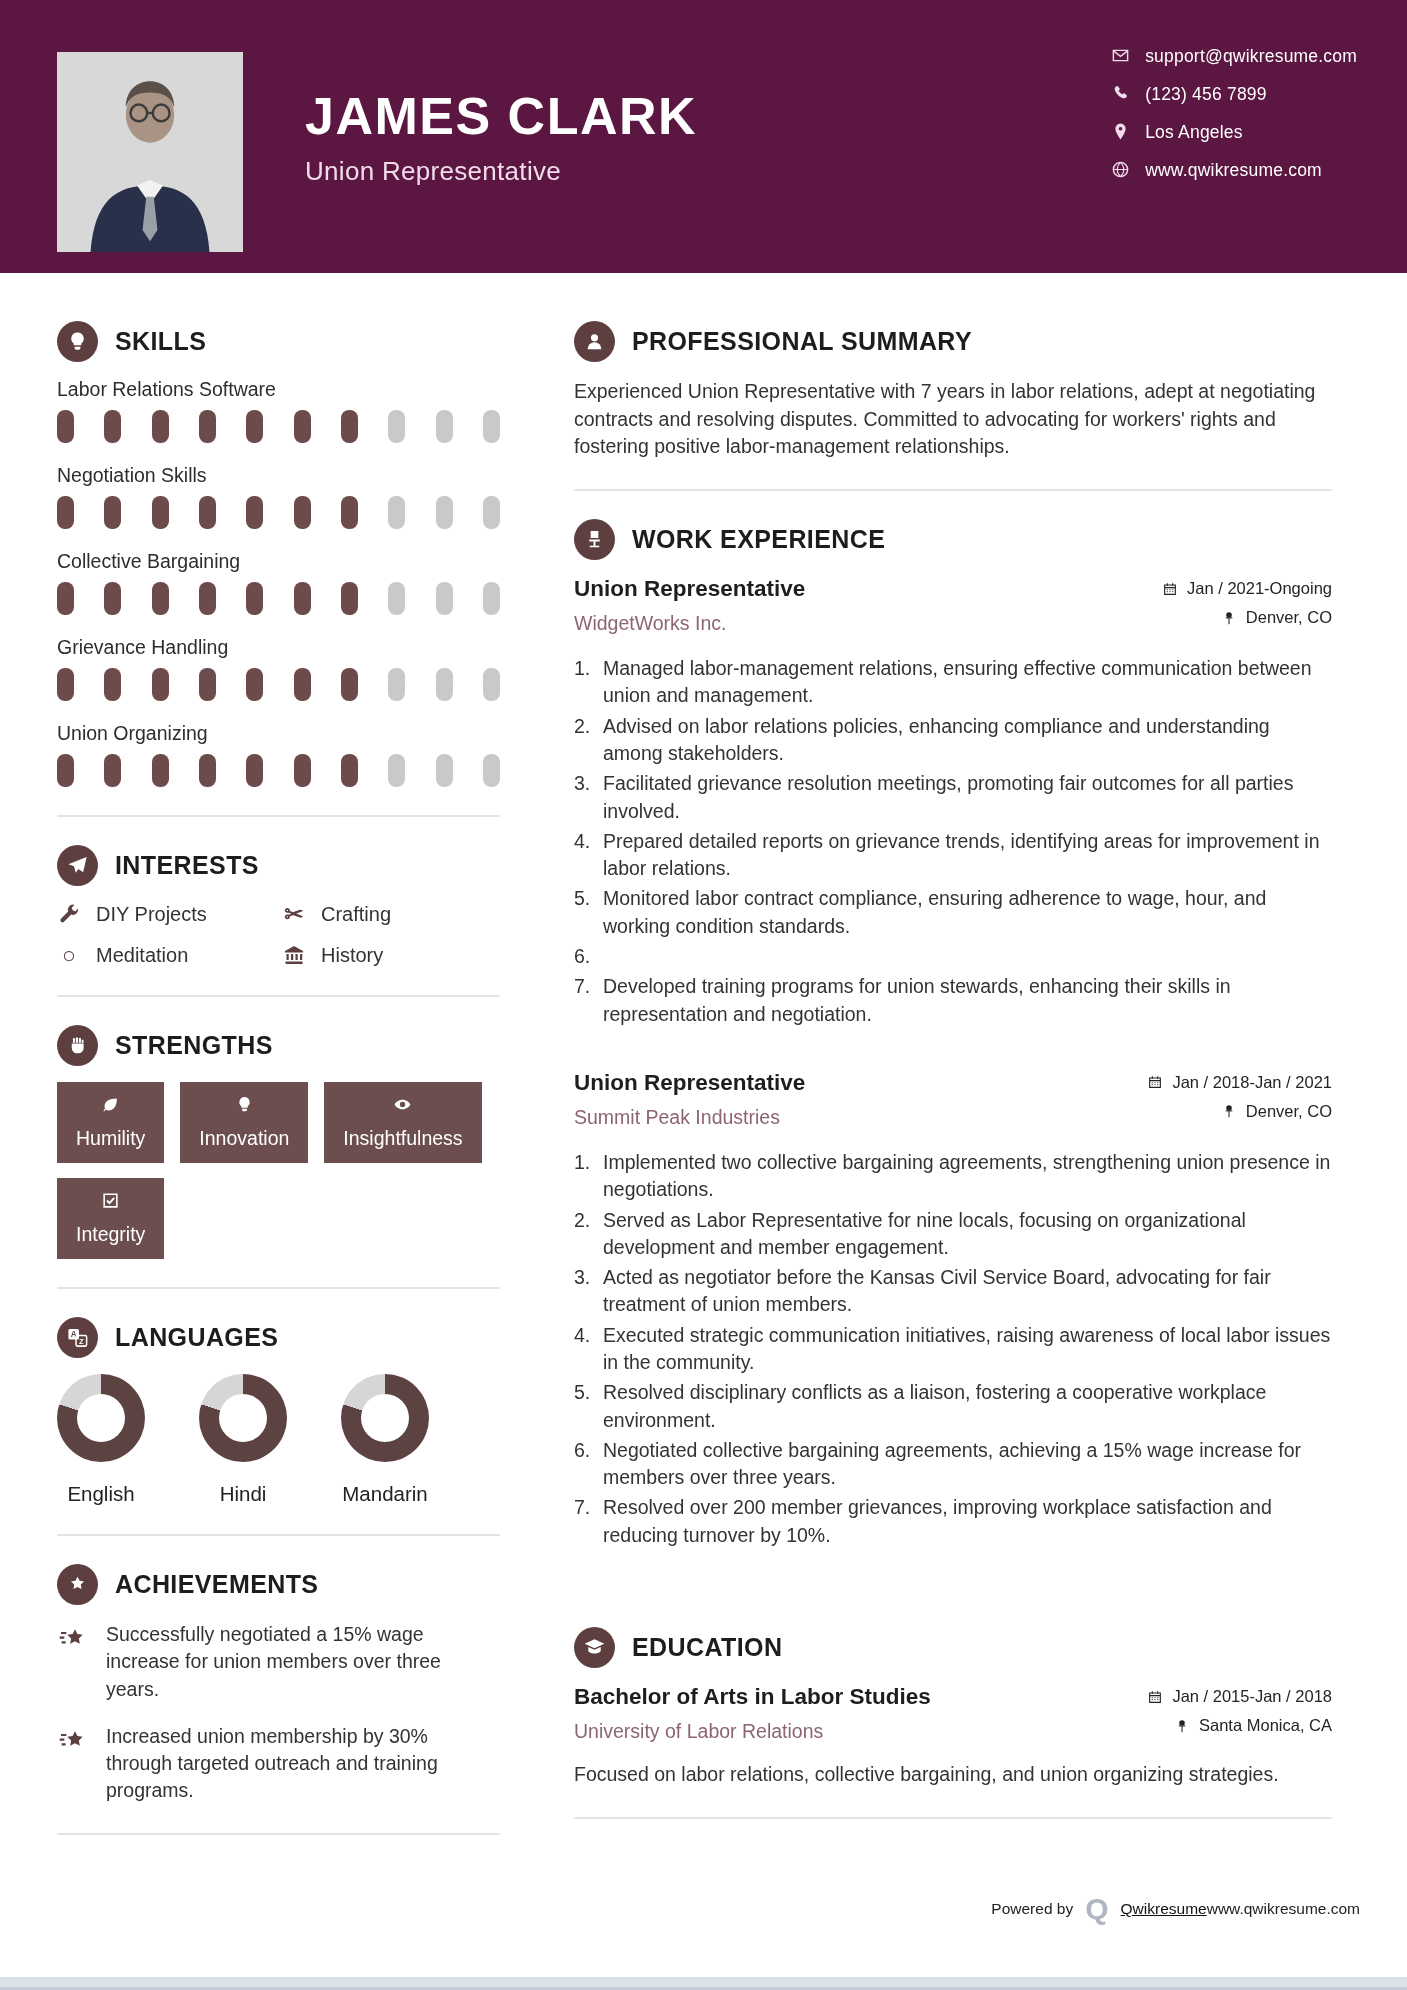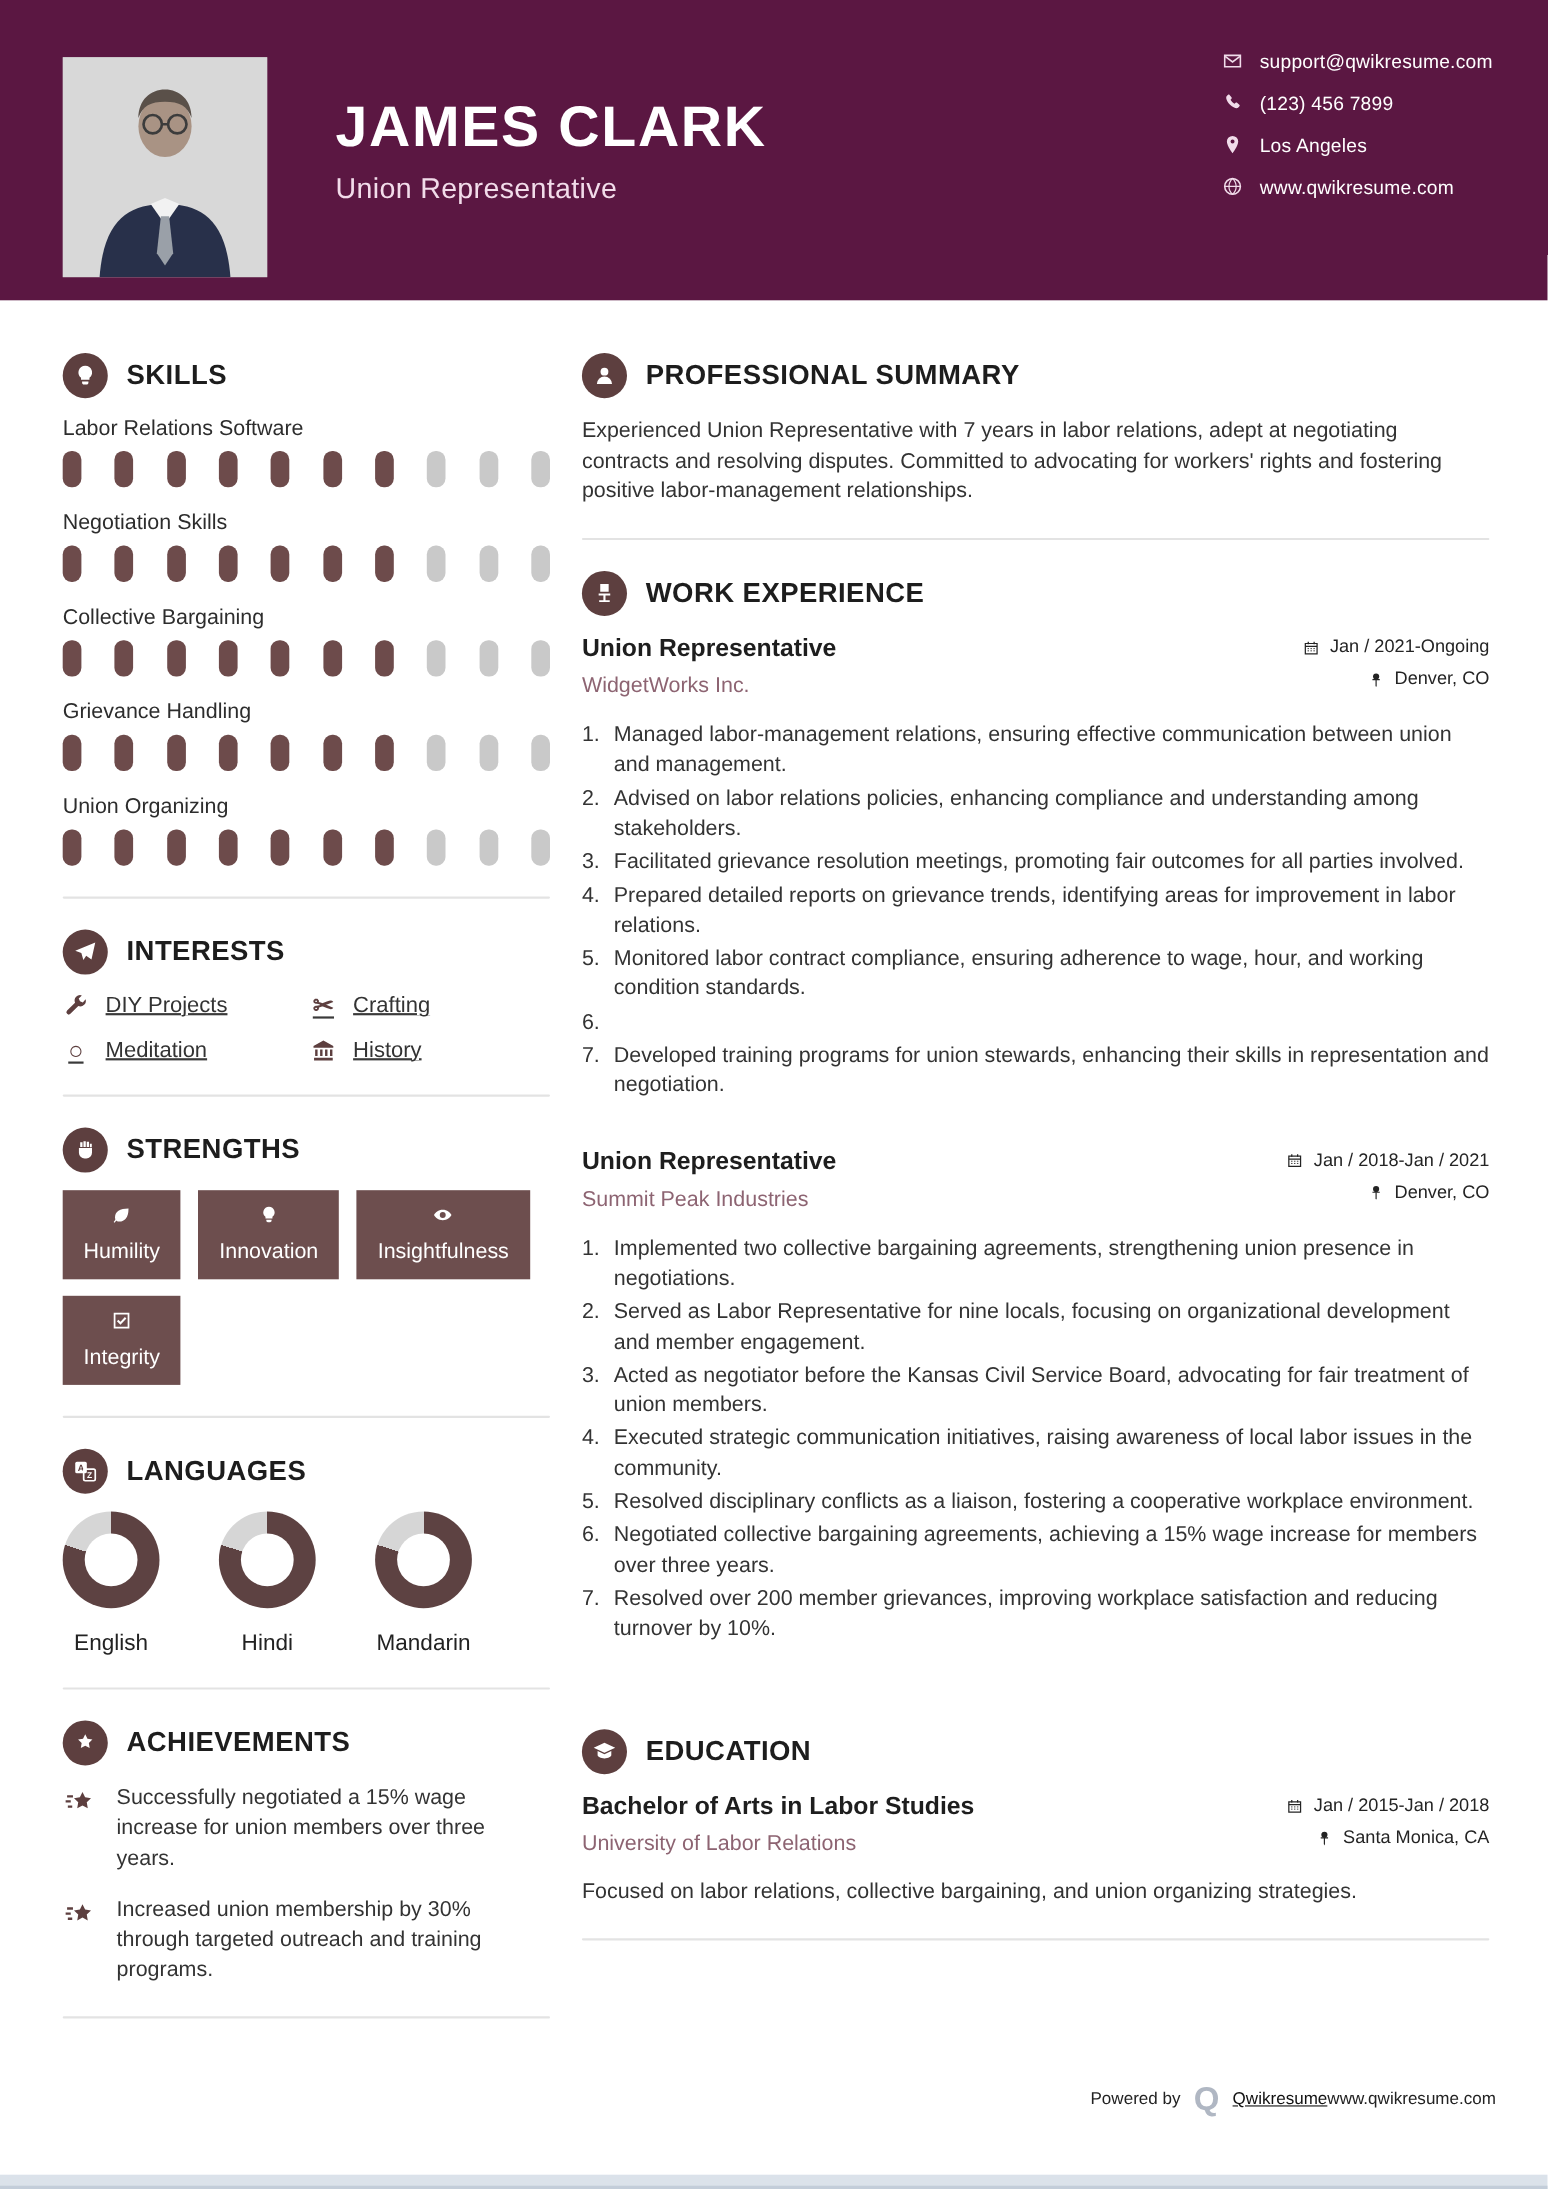--- a/index.html
+++ b/index.html
@@ -32,7 +32,7 @@
   .contact-text{font-size:17.5px;color:#ffffff;letter-spacing:.2px;}
 
   
-  .columns{display:flex;padding:48px 53px 0 57px;gap:29px;align-items:flex-start;}
+  .columns{display:flex;padding:48px 75px 0 57px;gap:74px;align-items:flex-start;}
   .col-left{width:443px;flex:none;}
   .col-right{flex:1;min-width:0;}
 

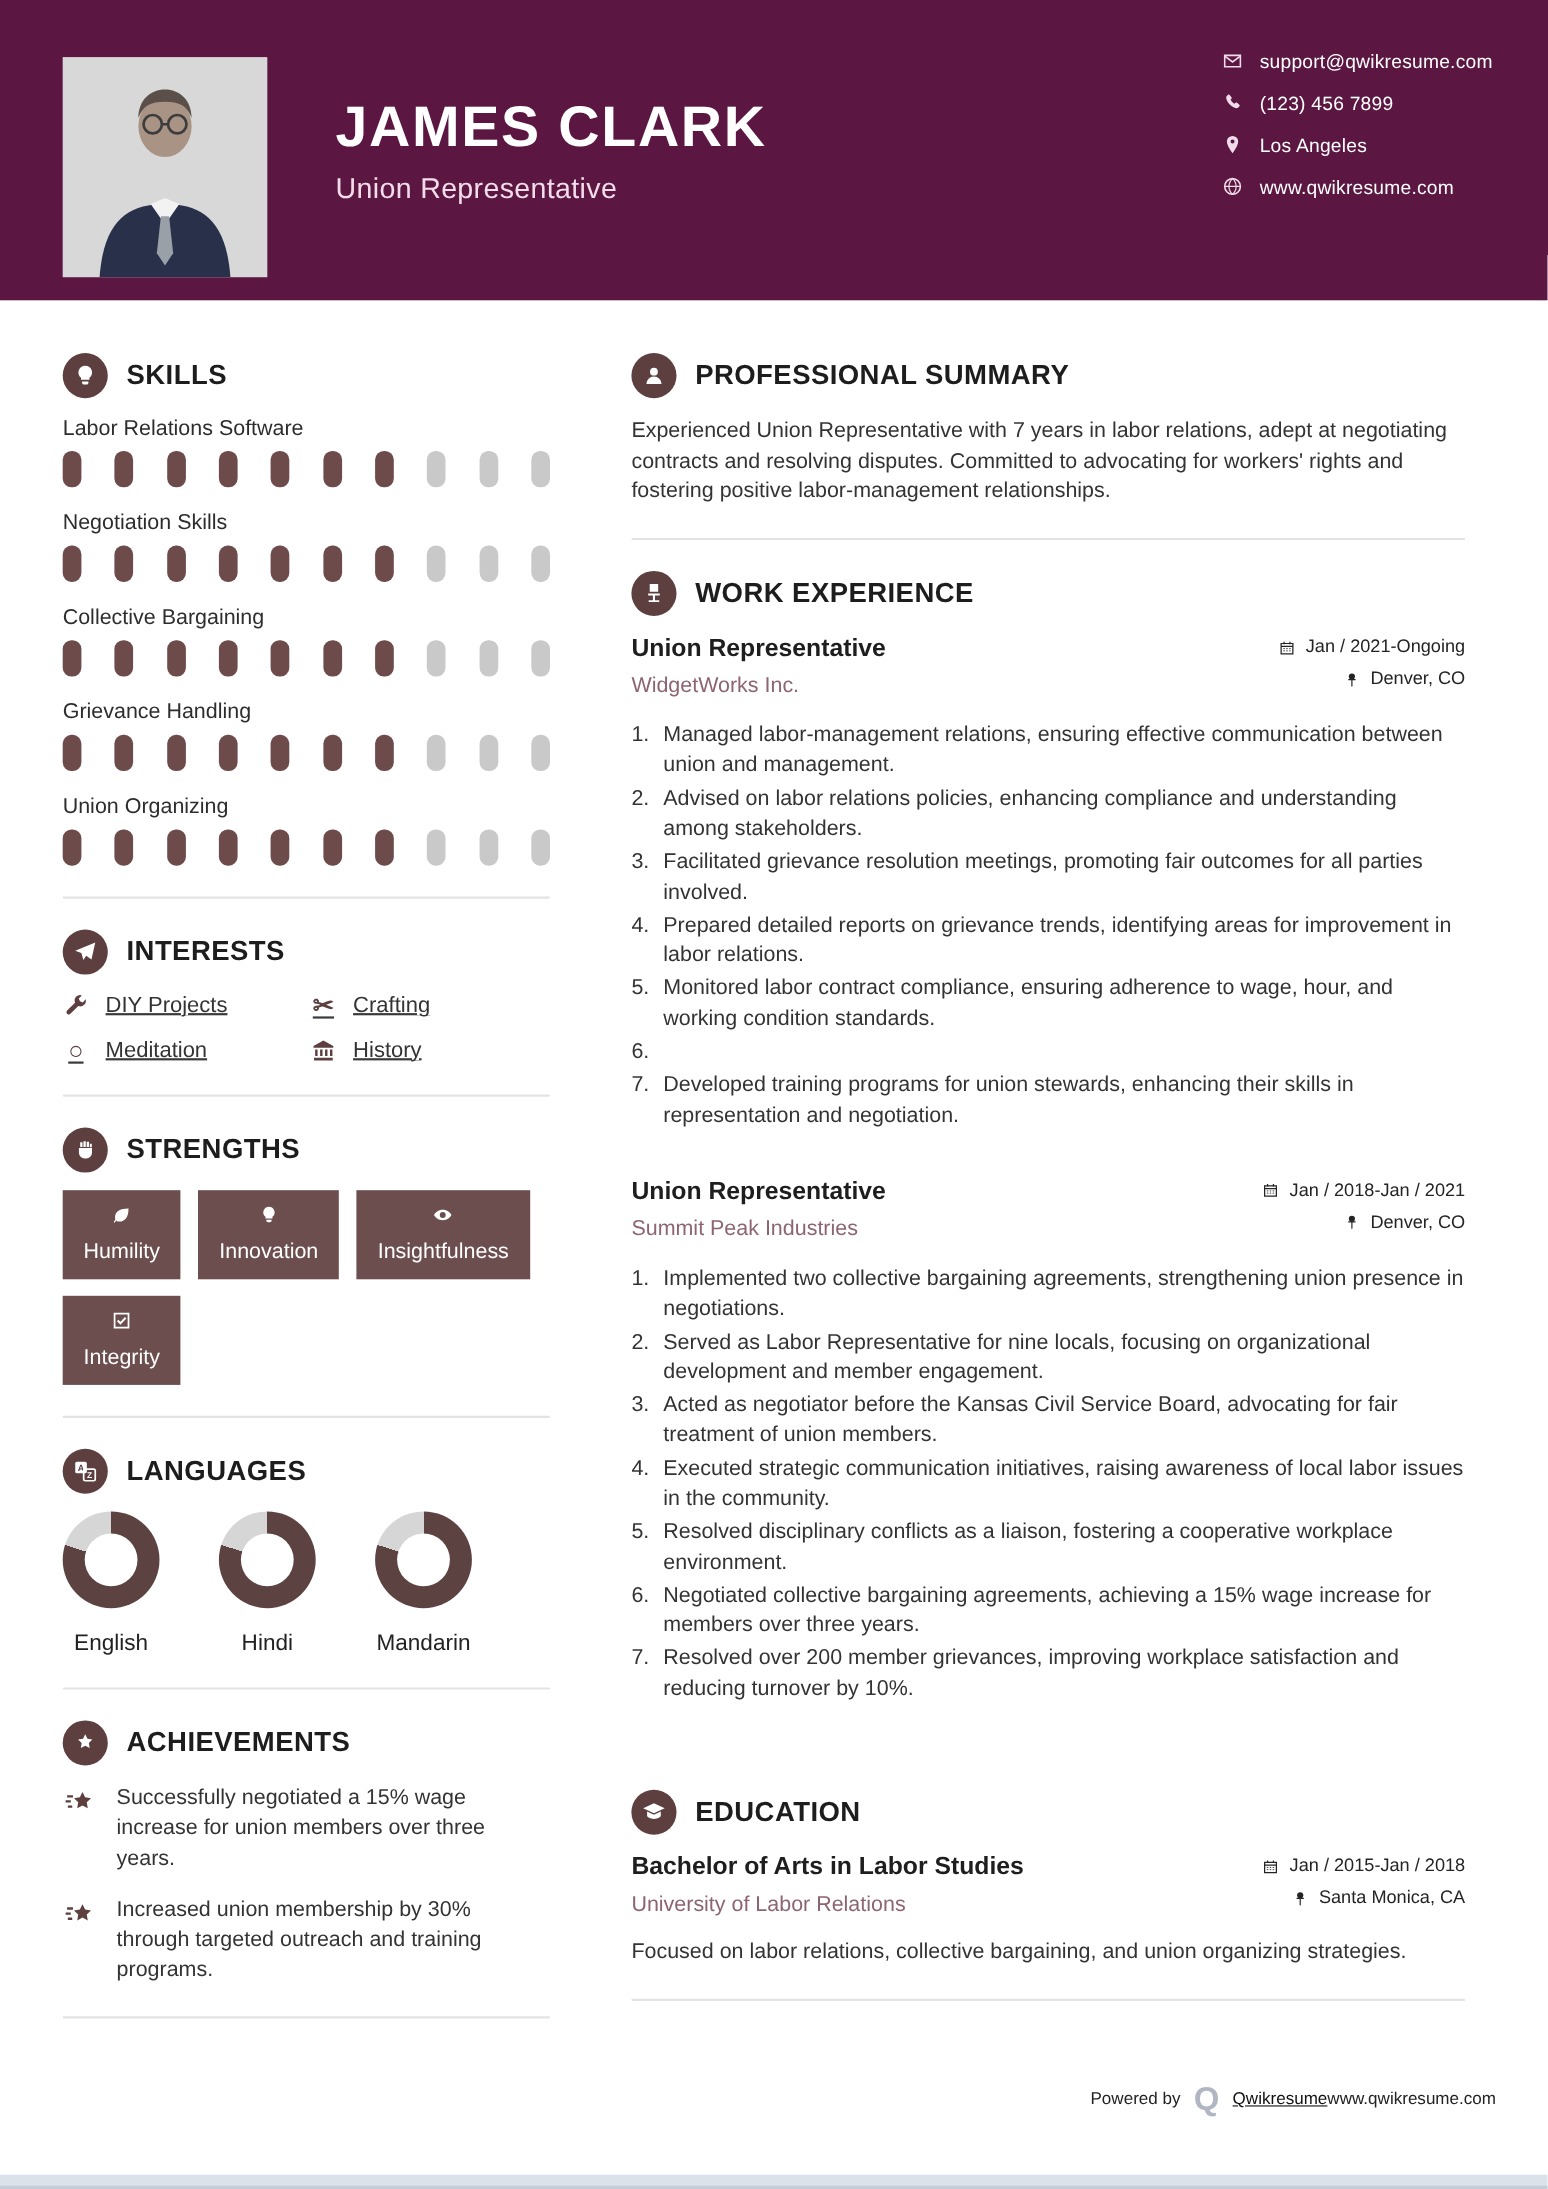--- a/index.html
+++ b/index.html
@@ -51,7 +51,7 @@
 
   
   .int-grid{display:grid;grid-template-columns:225px 1fr;row-gap:17px;margin-top:4px;}
-  .int-item{display:flex;align-items:center;gap:15px;text-decoration:underline;}
+  .int-item{display:flex;align-items:center;gap:15px;}
   .int-icon{width:24px;height:24px;color:var(--accent);display:flex;align-items:center;justify-content:center;flex:none;}
   .int-icon svg{width:100%;height:100%;}
   .int-glyph{font-size:23px;line-height:1;color:var(--accent);font-weight:bold;}

